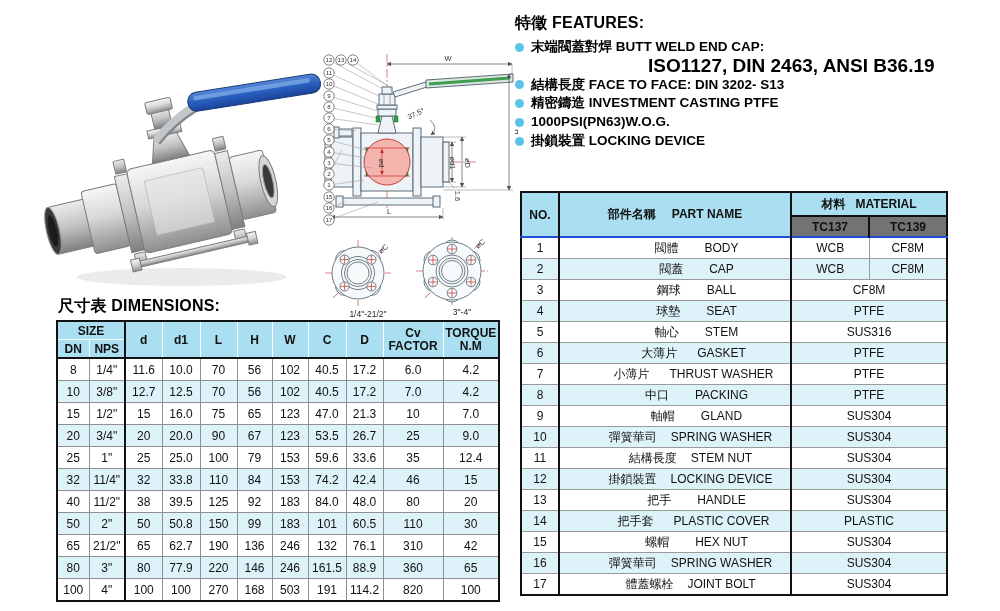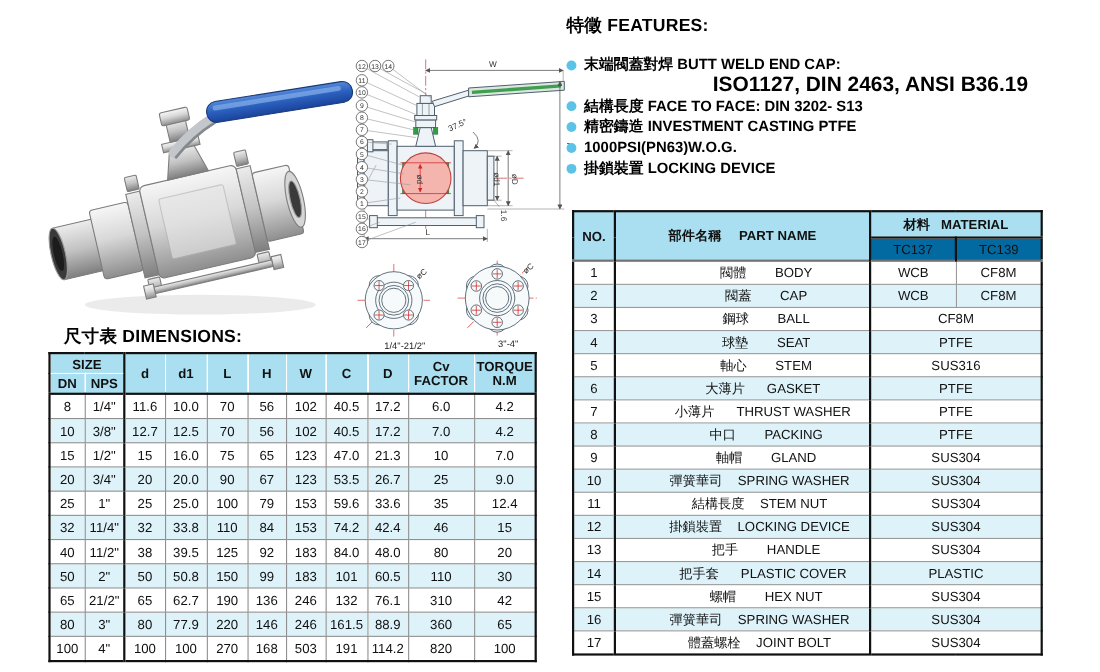--- a/index.html
+++ b/index.html
@@ -12,7 +12,7 @@
 
   
   #features{left:515px;top:13px;width:482px;}
-  .feat-list{margin-top:16px;}
+  .feat-list{margin-top:4px;}
   .feat-item{display:flex;align-items:center;line-height:18.8px;font-size:13.5px;font-weight:700;color:#000;}
   .bullet{flex:0 0 auto;width:9px;height:9px;border-radius:50%;background:#5ac3e6;margin-right:7px;}
   .feat-sub{margin-left:133px;line-height:18.8px;font-size:19px;font-weight:700;color:#000;}

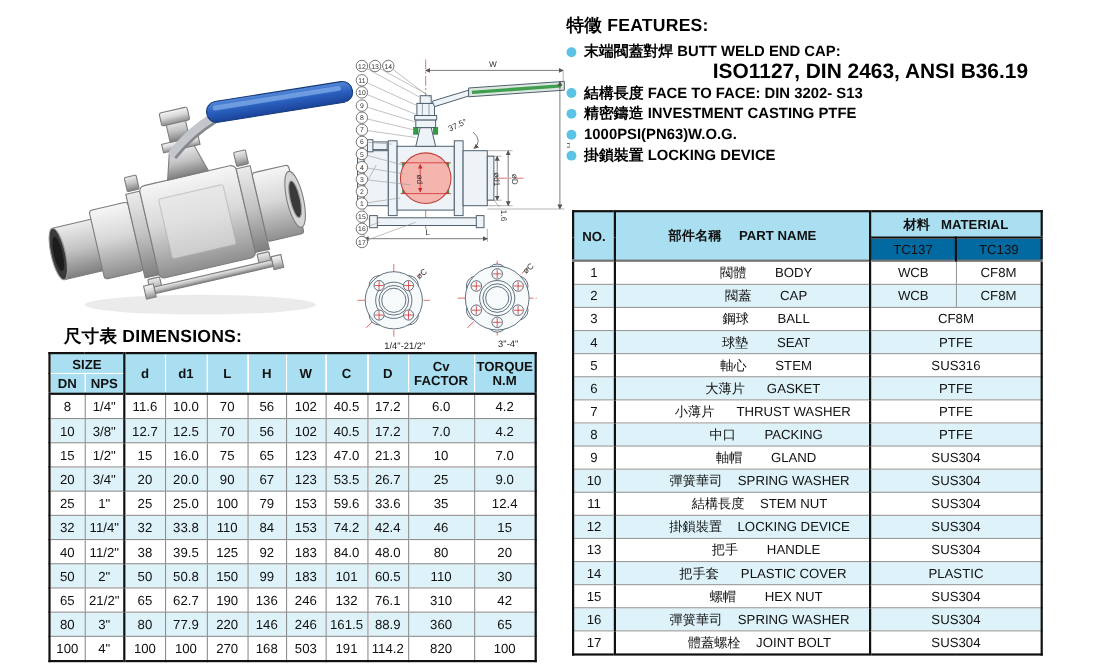--- a/index.html
+++ b/index.html
@@ -36,7 +36,7 @@
   #mat-table{left:520px;top:191px;width:426px;border:2px solid #111;}
   #mat-table th{background:#a9dff0;border:1px solid #fdffff;height:22px;font-weight:700;}
   #mat-table tr.tc-row th{background:#0369a1;font-weight:400;height:19px;border-top:2px solid #111;}
-  #mat-table thead{border-bottom:2px solid #737373;}
+  #mat-table thead{border-bottom:2px solid #1d4ed8;}
   #mat-table td{border:1px solid #9a9a9a;height:20px;font-weight:400;}
   #mat-table td:first-child, #mat-table th:first-child{border-right:2px solid #111;}
   #mat-table td.pn, #mat-table th.pn{border-right:2px solid #111;}

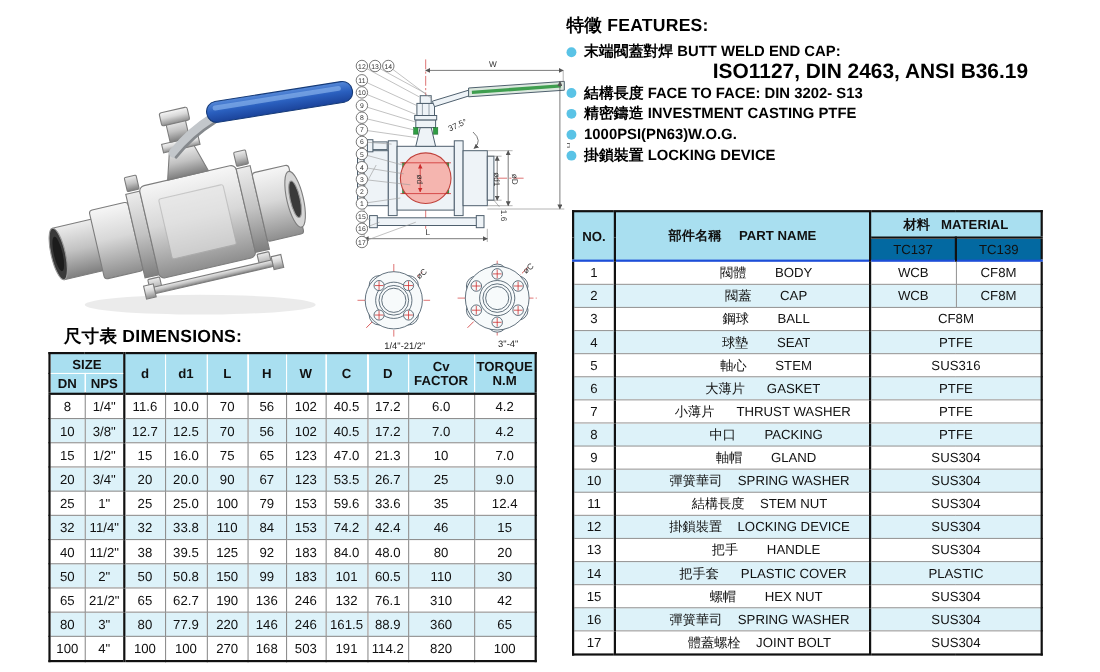--- a/index.html
+++ b/index.html
@@ -35,7 +35,7 @@
   #mat-title{left:515px;top:168px;}
   #mat-table{left:520px;top:191px;width:426px;border:2px solid #111;}
   #mat-table th{background:#a9dff0;border:1px solid #fdffff;height:22px;font-weight:700;}
-  #mat-table tr.tc-row th{background:#0369a1;font-weight:400;height:19px;border-top:2px solid #111;}
+  #mat-table tr.tc-row th{background:#737373;font-weight:700;height:19px;border-top:2px solid #111;}
   #mat-table thead{border-bottom:2px solid #1d4ed8;}
   #mat-table td{border:1px solid #9a9a9a;height:20px;font-weight:400;}
   #mat-table td:first-child, #mat-table th:first-child{border-right:2px solid #111;}

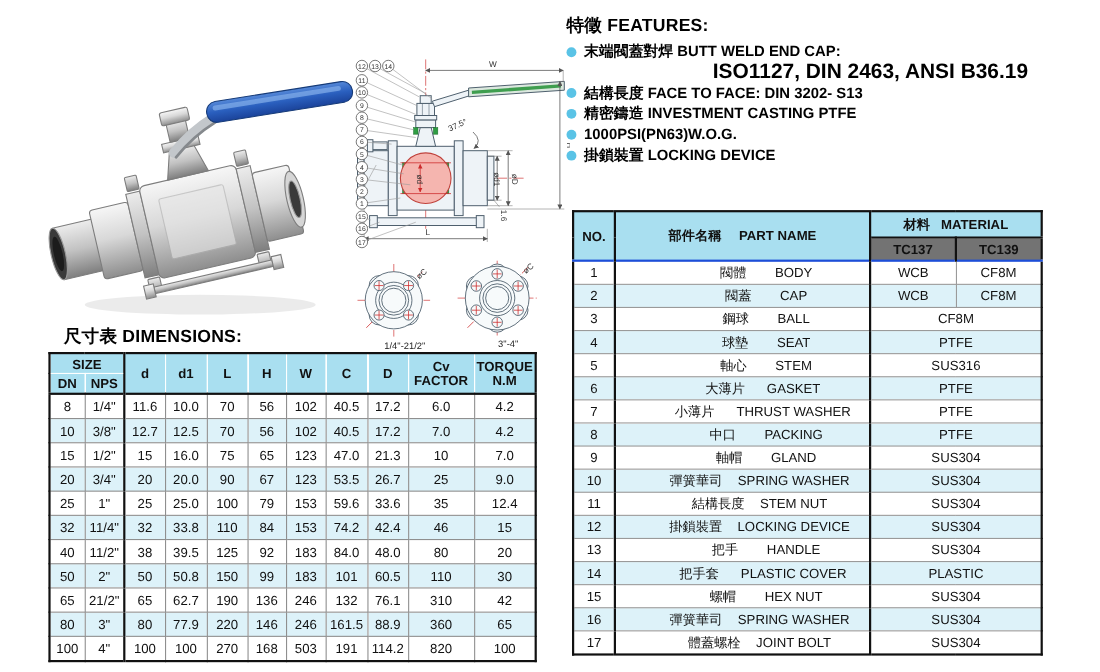--- a/index.html
+++ b/index.html
@@ -23,7 +23,7 @@
 
   
   #dims-title{left:58px;top:296px;}
-  #dims-table{left:44px;top:320px;width:442px;border:2px solid #111;}
+  #dims-table{left:56px;top:320px;width:442px;border:2px solid #111;}
   #dims-table th{background:#a9dff0;border:1px solid #fdffff;font-weight:700;height:17px;font-size:12px;}
   #dims-table td{border:1px solid #8f8f8f;height:21px;font-weight:400;}
   #dims-table thead{border-bottom:2px solid #111;}

